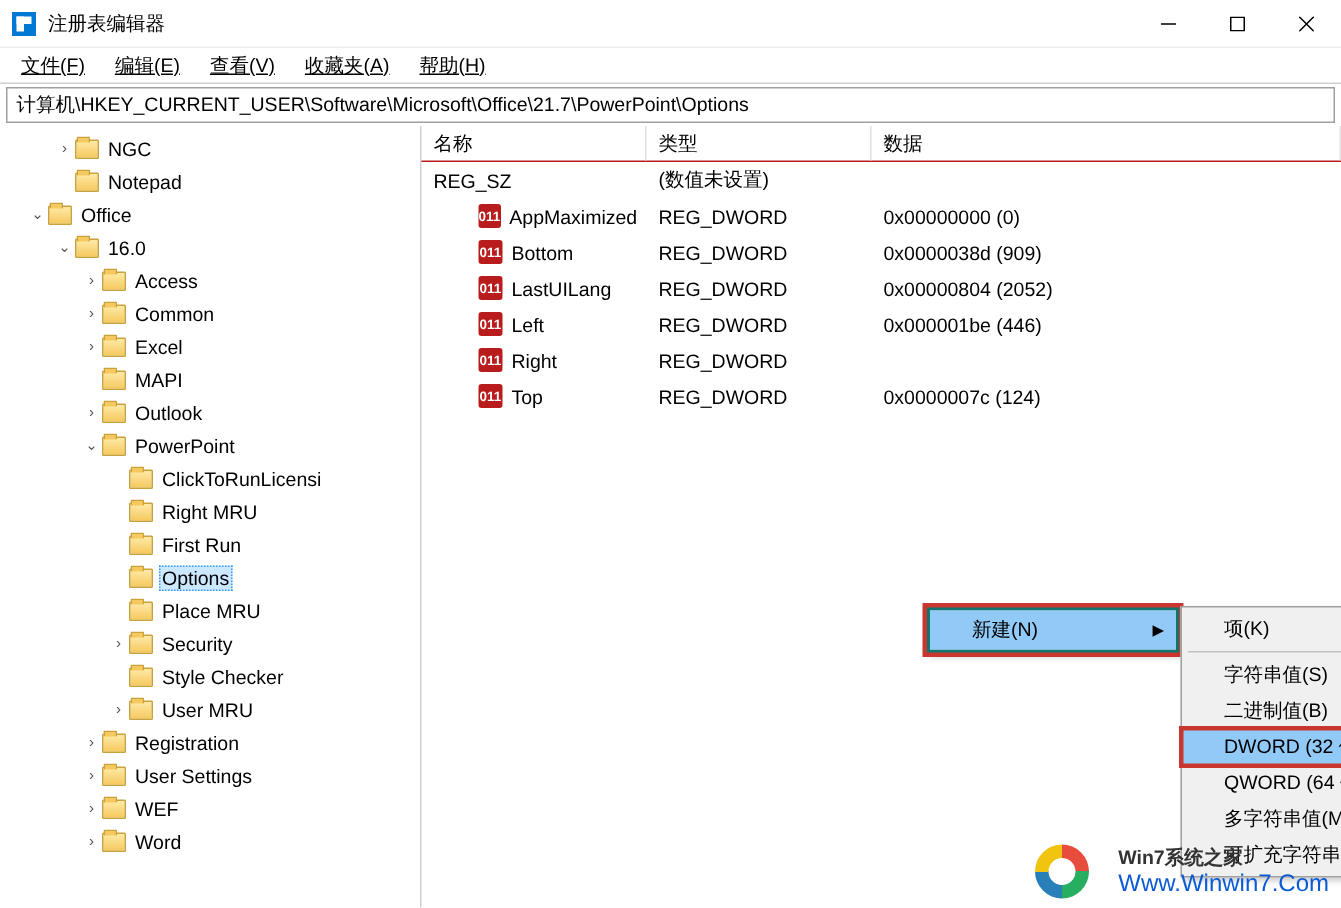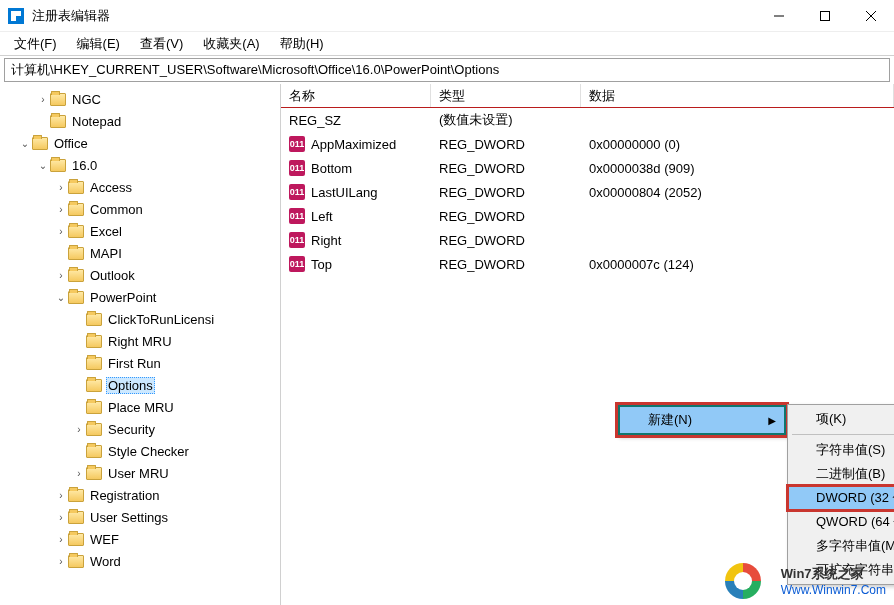--- a/index.html
+++ b/index.html
@@ -11,7 +11,7 @@
 .titlebar .spacer { flex: 1; }
 .winbtn { width: 46px; height: 32px; display: flex; align-items: center; justify-content: center; color: #333; }
 .winbtn svg { width: 10px; height: 10px; }
-.menubar { height: 24px; display: flex; align-items: center; padding: 0 4px; border-bottom: 1px solid #d0d0d0; }
+.menubar { height: 24px; display: flex; align-items: center; padding: 0 4px; border-bottom: 1px solid #d0d0d0; text-decoration: underline; }
 .menubar .mitem { padding: 2px 10px; color: #000; }
 .pathbar { height: 24px; border: 1px solid #a0a0a0; margin: 2px 4px; padding: 2px 6px; display: flex; align-items: center; color: #000; }
 .main { display: flex; height: calc(605px - 32px - 24px - 28px); }

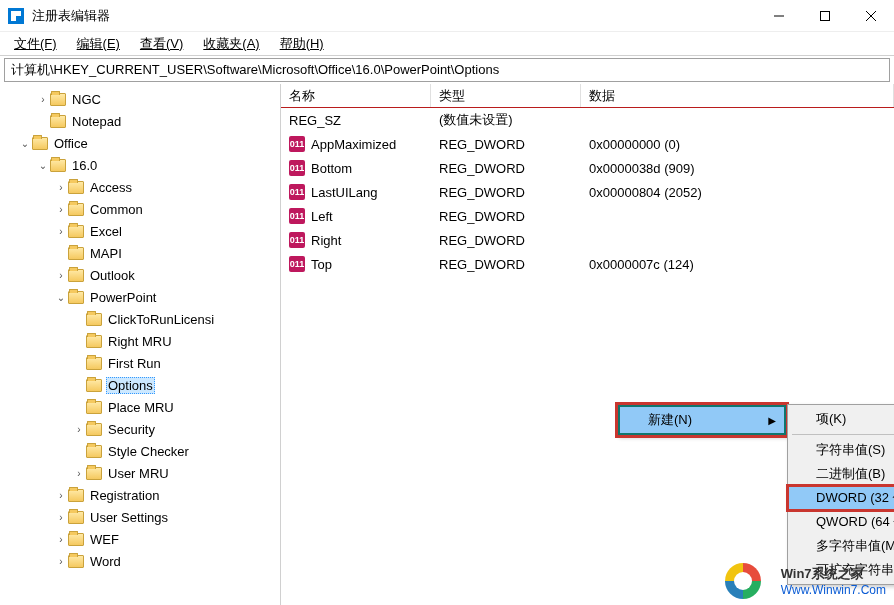--- a/index.html
+++ b/index.html
@@ -86,7 +86,7 @@
 </div>
 
 <div class="pathbar">
-  <span>计算机\HKEY_CURRENT_USER\Software\Microsoft\Office\16.0\PowerPoint\Options</span>
+  <span>计算机\HKEY_CURRENT_USER\Software\Microsoft\Office\21.7\PowerPoint\Options</span>
 </div>
 
 <div class="main">

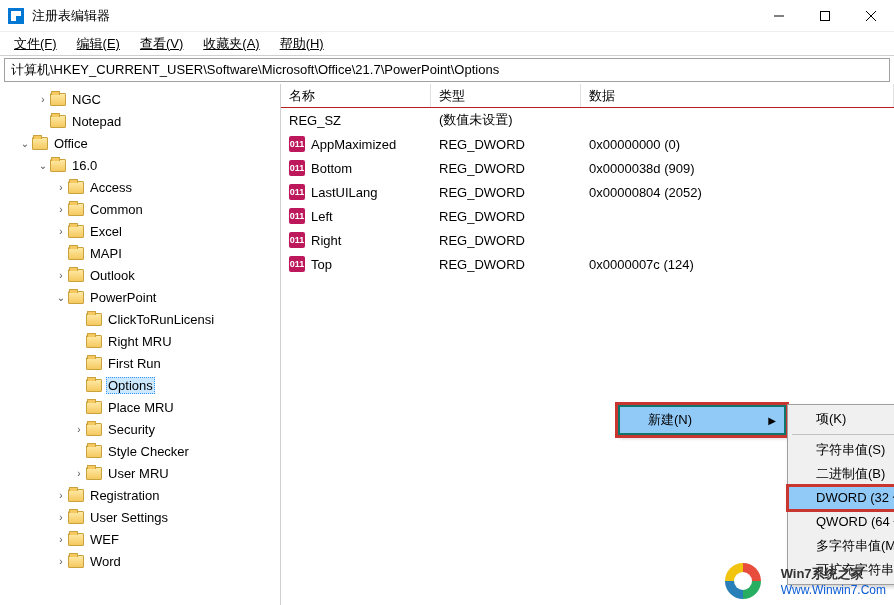--- a/index.html
+++ b/index.html
@@ -34,7 +34,7 @@
 .list-row .cell { padding: 0 8px; display: flex; align-items: center; }
 .reg-icon { width: 16px; height: 16px; margin-right: 6px; display: inline-flex; align-items: center; justify-content: center; border-radius: 2px; font-size: 9px; font-weight: bold; color: #fff; }
 .reg-icon.str { background: #e74c3c; }
-.reg-icon.bin { background: #be185d; }
+.reg-icon.bin { background: #b91c1c; margin-left: 30px; }
 .list-row .cell-name { width: 150px; }
 .list-row .cell-type { width: 150px; }
 .list-row .cell-data { flex: 1; }

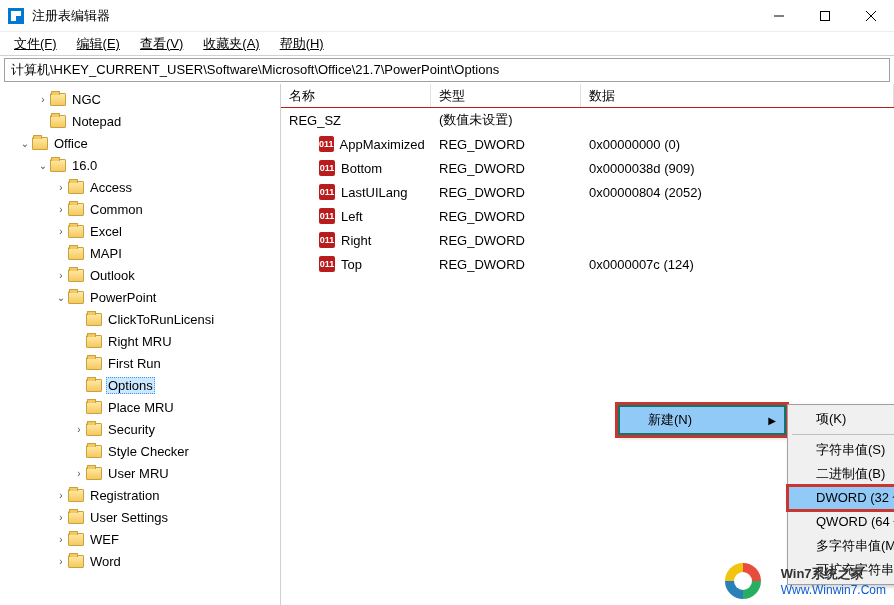--- a/index.html
+++ b/index.html
@@ -265,6 +265,7 @@
             <span class="name-txt">Left</span>
           </div>
           <div class="cell cell-type">REG_DWORD</div>
+          <div class="cell cell-data">0x000001be (446)</div>
         </div>
         <div class="list-row">
           <div class="cell cell-name">

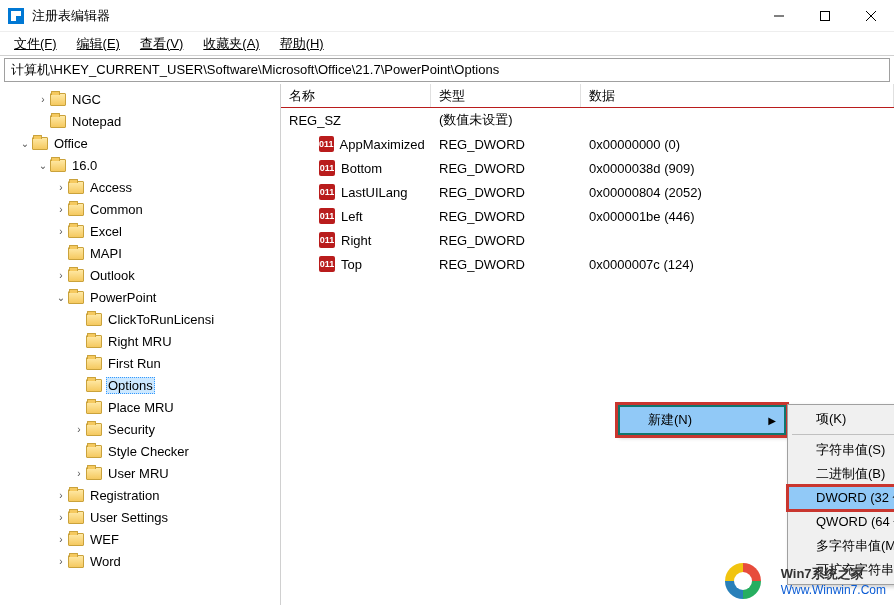--- a/index.html
+++ b/index.html
@@ -48,7 +48,7 @@
 .ctx2 .ci.hov { background: #91c9f7; outline: 3px solid #c9362f; outline-offset: -1px; }
 .ctx2 .sep { height: 1px; background: #c0c0c0; margin: 3px 4px; }
 .watermark { position: absolute; right: 8px; bottom: 6px; font-size: 15px; font-weight: bold; color: #333; display:flex; align-items:center; gap:20px;}
-.watermark .wurl { color: #0a5bd4; font-size: 12px; font-weight: normal; display:block; }
+.watermark .wurl { color: #0a5bd4; font-size: 16px; font-weight: normal; display:block; }
 .wm-icon { width:36px; height:36px; border-radius:50%; background: conic-gradient(#e74c3c 0 25%, #27ae60 0 50%, #2980b9 0 75%, #f1c40f 0); position:relative;}
 .wm-icon::after{content:"";position:absolute;inset:9px;border-radius:50%;background:#fff;}
 </style>

